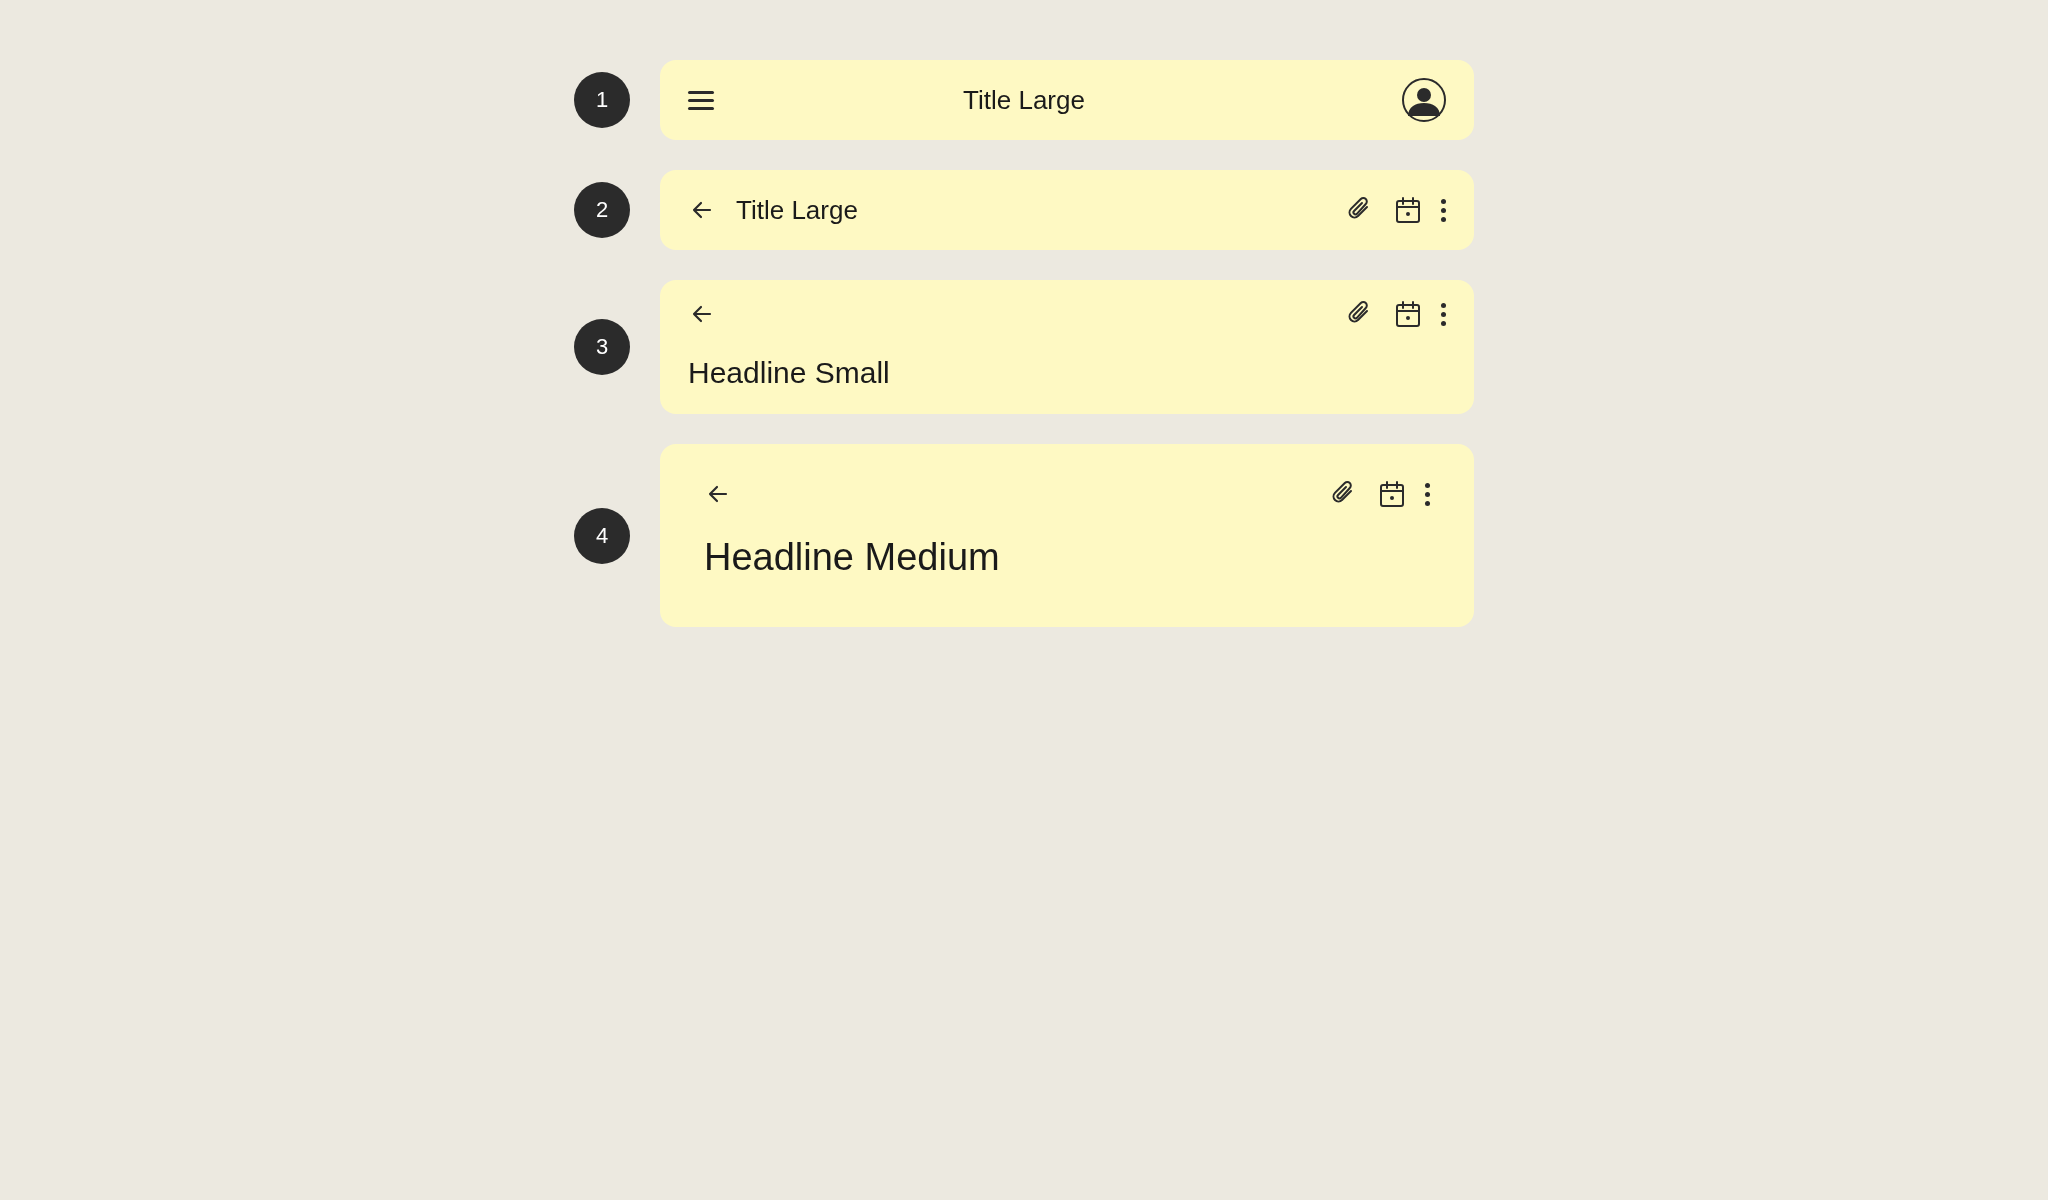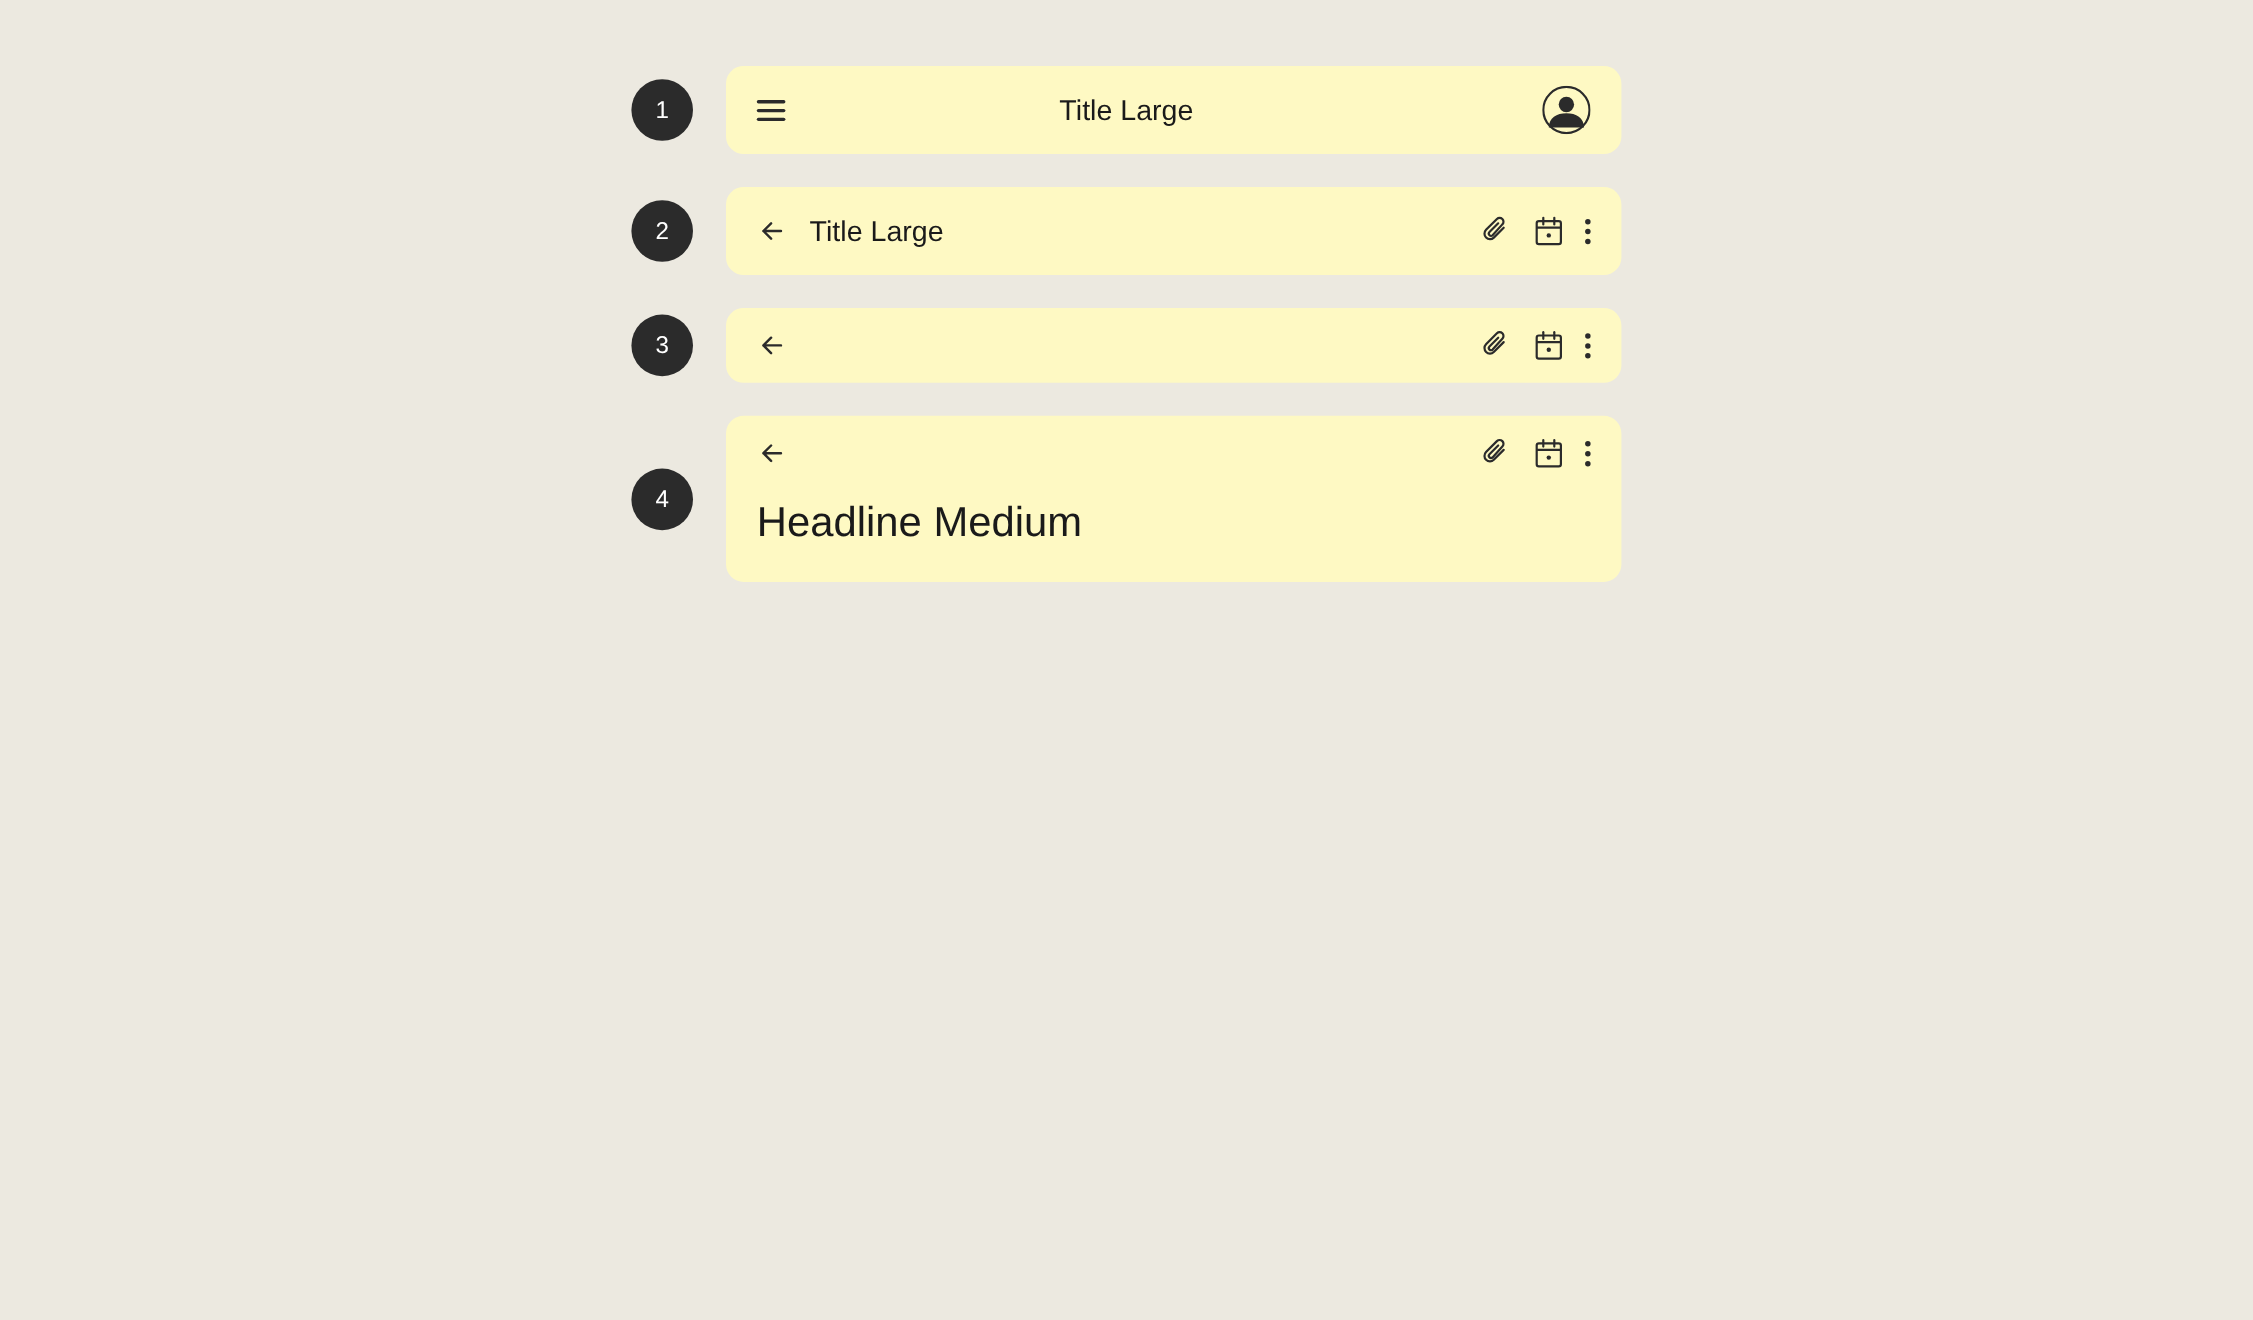--- a/index.html
+++ b/index.html
@@ -326,6 +326,9 @@
           </div>
         </div>
       </div>
+      <div class="content-row">
+        <span class="headline">Headline Small</span>
+      </div>
     </div>
   </div>
 

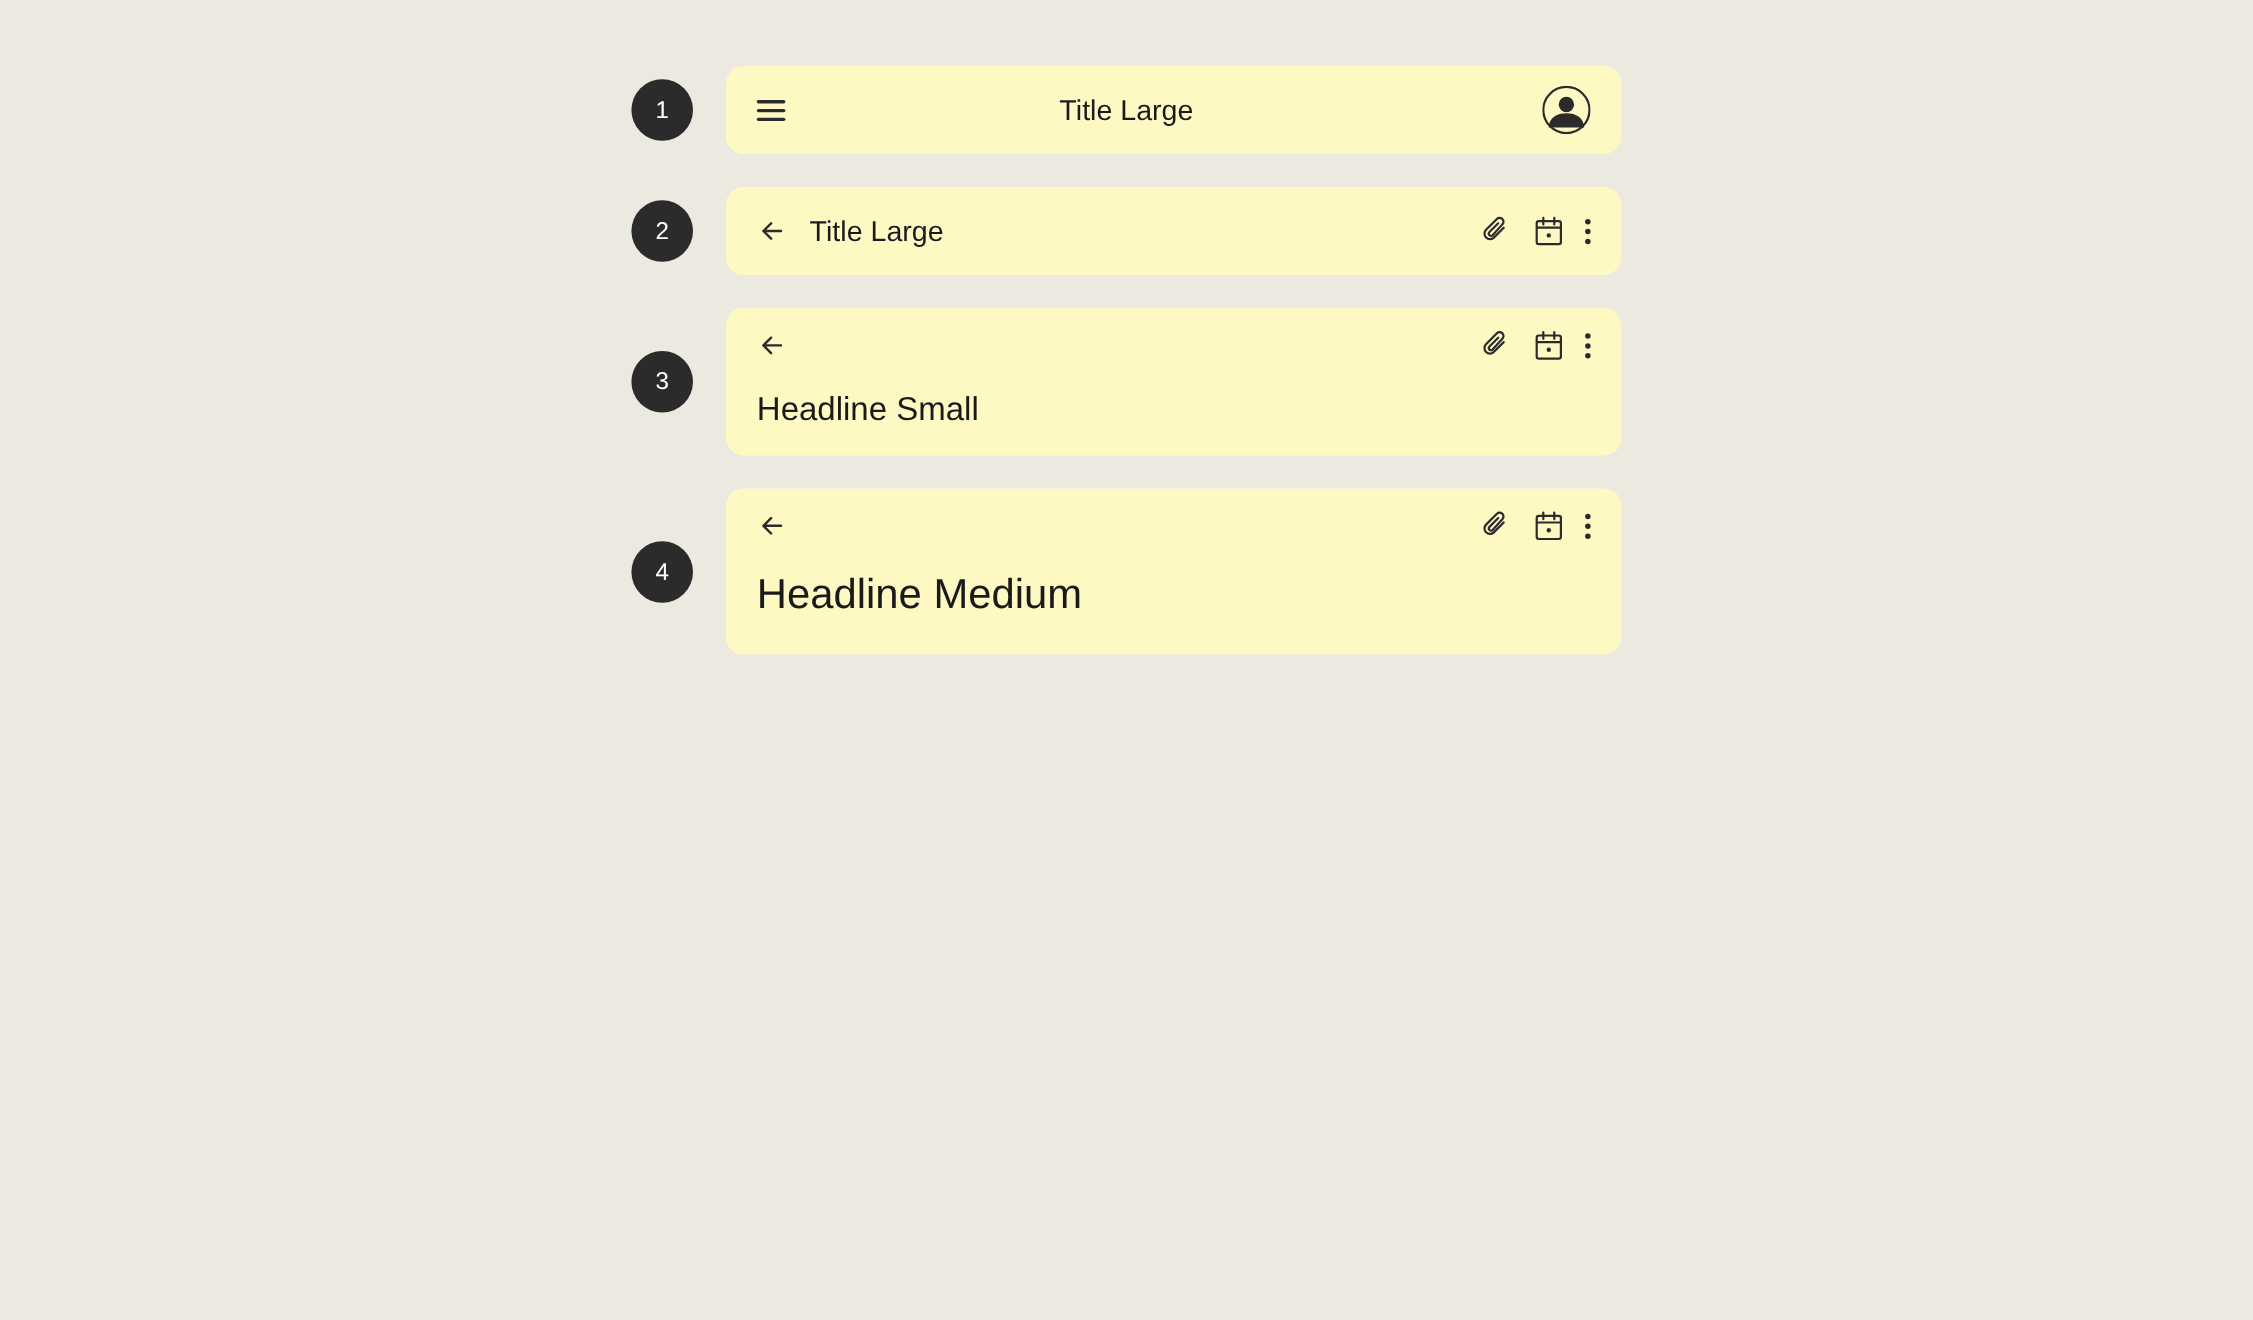--- a/index.html
+++ b/index.html
@@ -182,7 +182,7 @@
     .card-4 {
       display: flex;
       flex-direction: column;
-      padding: 0;
+      padding: 16px;
     }
 
     .card-4 .toolbar-row {

